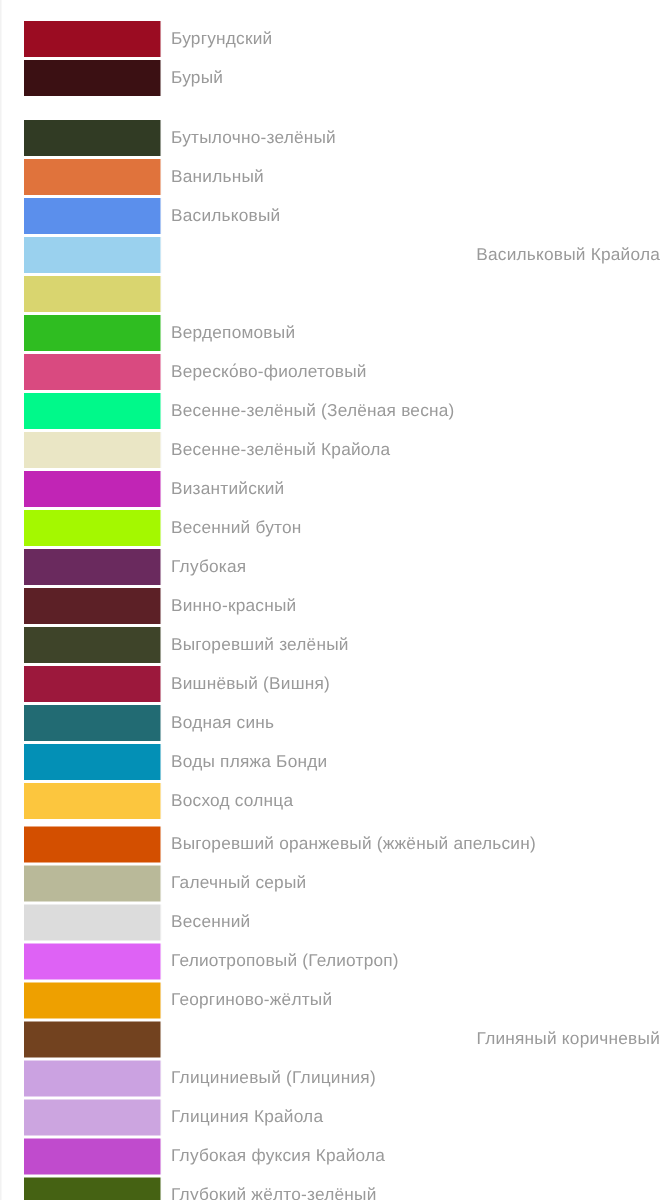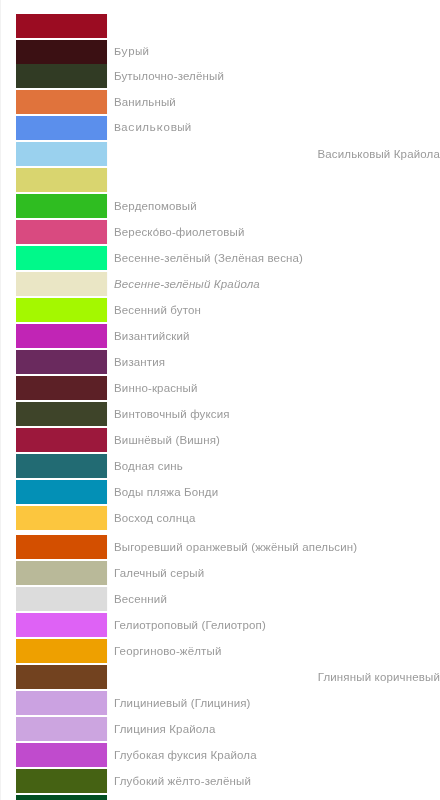--- a/index.html
+++ b/index.html
@@ -70,6 +70,7 @@
       <span class="swatch" style="width: 92px; height: 24px;">
         <span class="swatch-inner" style="background: rgb(155, 12, 34);"></span>
       </span>
+      <span class="color-label" style="color: rgb(154, 154, 154);">Бургундский</span>
     </li>
     <li class="color-row" style="height: 24px; margin-bottom: 0; font-family: Liberation Mono, monospace;">
       <span class="swatch" style="width: 92px; height: 24px;">

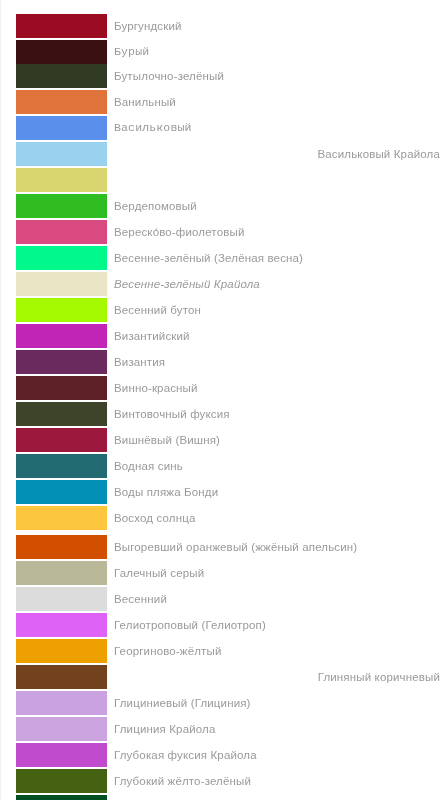--- a/index.html
+++ b/index.html
@@ -72,7 +72,7 @@
       </span>
       <span class="color-label" style="color: rgb(154, 154, 154);">Бургундский</span>
     </li>
-    <li class="color-row" style="height: 24px; margin-bottom: 0; font-family: Liberation Mono, monospace;">
+    <li class="color-row" style="height: 24px; margin-bottom: 16px;">
       <span class="swatch" style="width: 92px; height: 24px;">
         <span class="swatch-inner" style="background: rgb(59, 16, 19);"></span>
       </span>

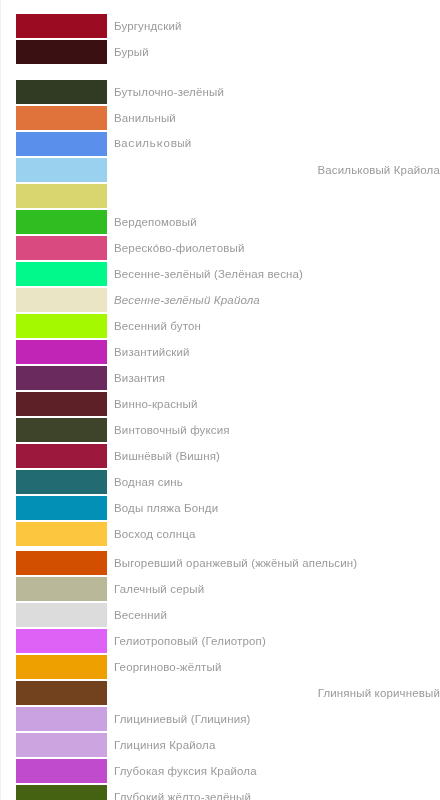--- a/index.html
+++ b/index.html
@@ -94,7 +94,7 @@
       <span class="swatch" style="width: 92px; height: 24px;">
         <span class="swatch-inner" style="background: rgb(91, 143, 236);"></span>
       </span>
-      <span class="color-label" style="color: rgb(154, 154, 154); font-family: Liberation Mono, monospace;">Васильковый</span>
+      <span class="color-label" style="color: rgb(154, 154, 154);">Васильковый</span>
     </li>
     <li class="color-row" style="height: 24px; margin-bottom: 2px; text-align: right;">
       <span class="swatch" style="width: 92px; height: 24px;">

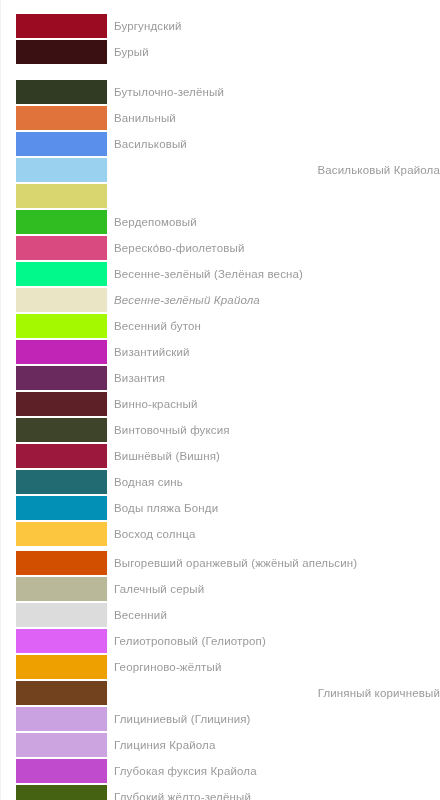--- a/index.html
+++ b/index.html
@@ -129,7 +129,7 @@
       <span class="swatch" style="width: 92px; height: 24px;">
         <span class="swatch-inner" style="background: rgb(234, 230, 197);"></span>
       </span>
-      <span class="color-label" style="color: rgb(154, 154, 154); font-style: italic;">Весенне-зелёный Крайола</span>
+      <span class="color-label" style="color: rgb(154, 154, 154);">Весенне-зелёный Крайола</span>
     </li>
     <li class="color-row" style="height: 24px; margin-bottom: 2px;">
       <span class="swatch" style="width: 92px; height: 24px;">

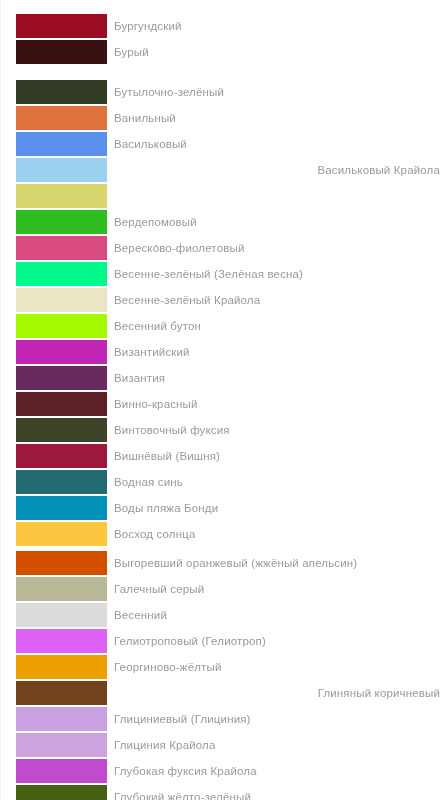--- a/index.html
+++ b/index.html
@@ -133,18 +133,18 @@
     </li>
     <li class="color-row" style="height: 24px; margin-bottom: 2px;">
       <span class="swatch" style="width: 92px; height: 24px;">
+        <span class="swatch-inner" style="background: rgb(193, 37, 181);"></span>
+      </span>
+      <span class="color-label" style="color: rgb(154, 154, 154);">Византийский</span>
+    </li>
+    <li class="color-row" style="height: 24px; margin-bottom: 2px;">
+      <span class="swatch" style="width: 92px; height: 24px;">
         <span class="swatch-inner" style="background: rgb(164, 248, 0);"></span>
       </span>
       <span class="color-label" style="color: rgb(154, 154, 154);">Весенний бутон</span>
     </li>
     <li class="color-row" style="height: 24px; margin-bottom: 2px;">
       <span class="swatch" style="width: 92px; height: 24px;">
-        <span class="swatch-inner" style="background: rgb(193, 37, 181);"></span>
-      </span>
-      <span class="color-label" style="color: rgb(154, 154, 154);">Византийский</span>
-    </li>
-    <li class="color-row" style="height: 24px; margin-bottom: 2px;">
-      <span class="swatch" style="width: 92px; height: 24px;">
         <span class="swatch-inner" style="background: rgb(106, 42, 94);"></span>
       </span>
       <span class="color-label" style="color: rgb(154, 154, 154);">Византия</span>

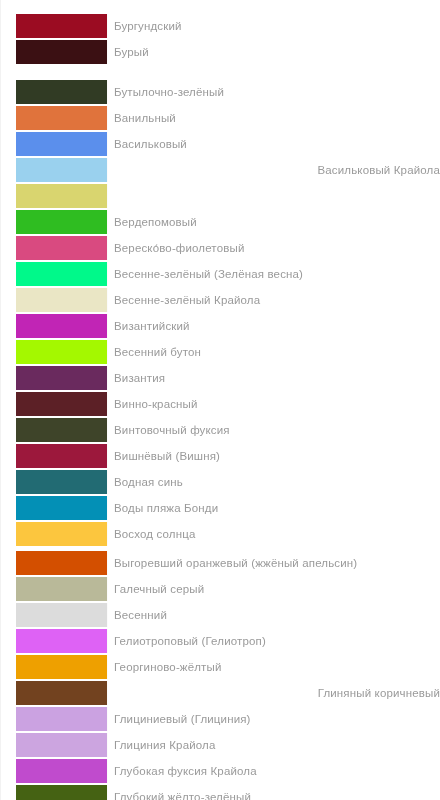--- a/index.html
+++ b/index.html
@@ -147,7 +147,7 @@
       <span class="swatch" style="width: 92px; height: 24px;">
         <span class="swatch-inner" style="background: rgb(106, 42, 94);"></span>
       </span>
-      <span class="color-label" style="color: rgb(154, 154, 154);">Византия</span>
+      <span class="color-label" style="color: rgb(154, 154, 154);">Глубокая</span>
     </li>
     <li class="color-row" style="height: 24px; margin-bottom: 2px;">
       <span class="swatch" style="width: 92px; height: 24px;">

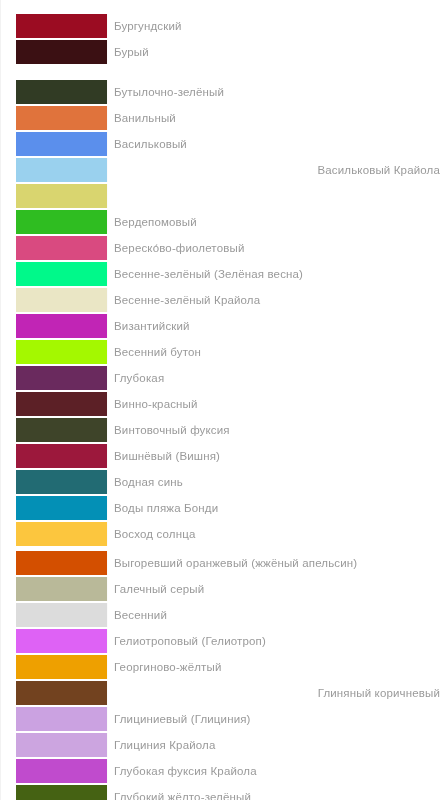--- a/index.html
+++ b/index.html
@@ -159,7 +159,7 @@
       <span class="swatch" style="width: 92px; height: 24px;">
         <span class="swatch-inner" style="background: rgb(62, 68, 41);"></span>
       </span>
-      <span class="color-label" style="color: rgb(154, 154, 154);">Винтовочный фуксия</span>
+      <span class="color-label" style="color: rgb(154, 154, 154);">Выгоревший зелёный</span>
     </li>
     <li class="color-row" style="height: 24px; margin-bottom: 2px; justify-content: center;">
       <span class="swatch" style="width: 92px; height: 24px;">

